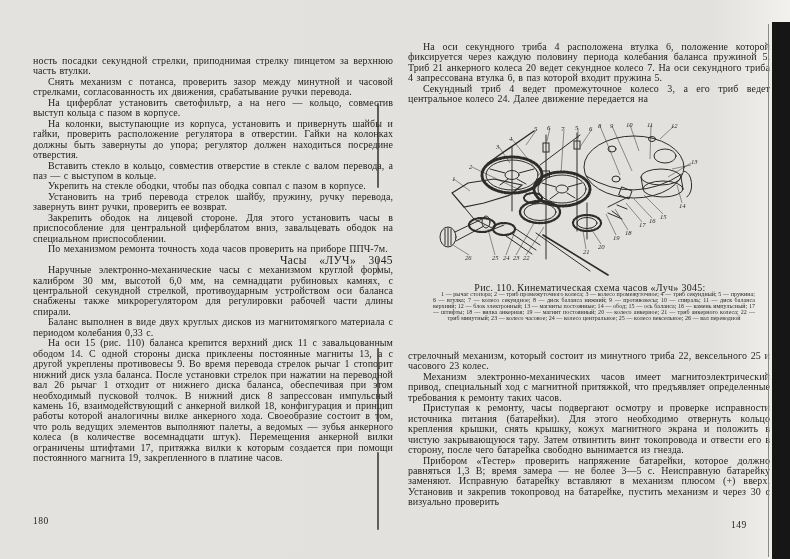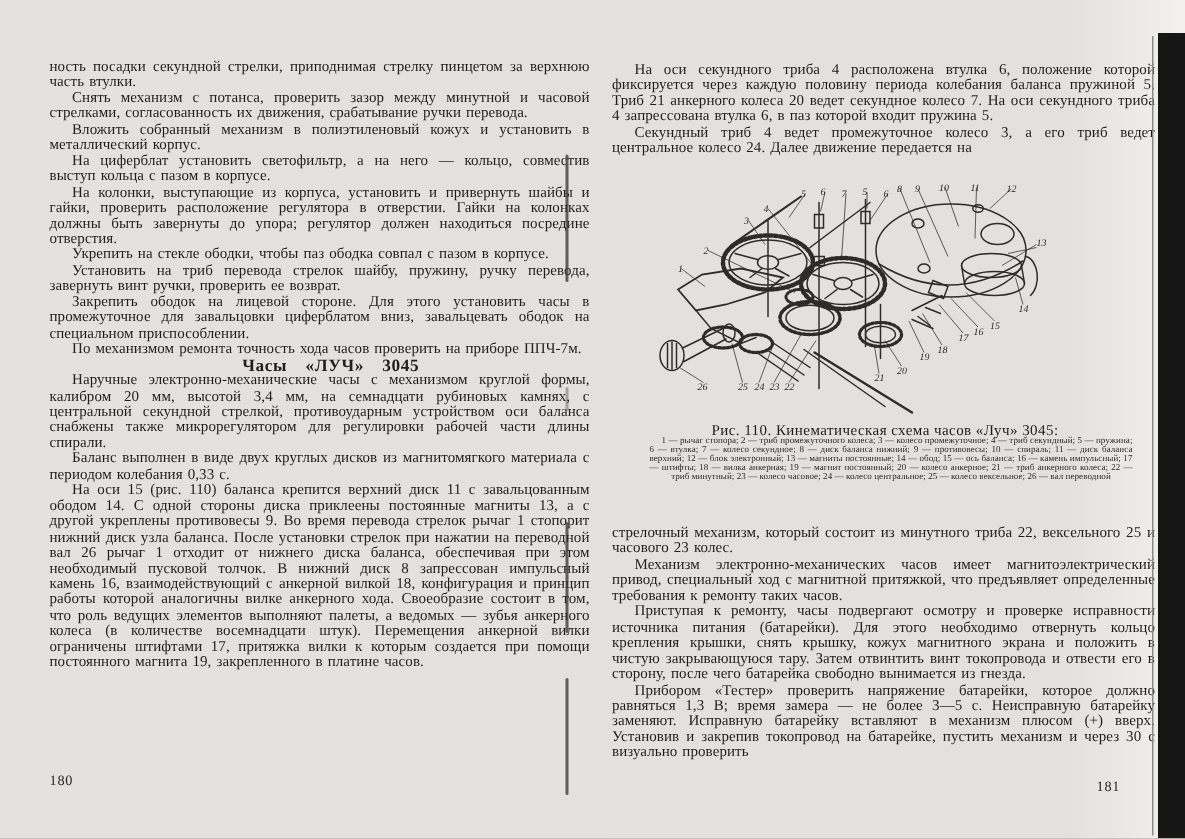--- a/index.html
+++ b/index.html
@@ -14,7 +14,7 @@
   .col p.cont{text-indent:0;}
   .heading{font-size:11.5px;font-weight:bold;text-align:center;text-indent:0;
            margin:8px 0 7px 0;word-spacing:9px;letter-spacing:.4px;}
-  .lc{left:33px;top:40px;width:360px;}
+  .lc{left:33px;top:56px;width:360px;}
   .rc-top{left:408px;top:42px;width:362px;}
   .rc-bottom{left:408px;top:351px;width:362px;}
   .pagenum{position:absolute;font-size:9.5px;letter-spacing:.5px;}

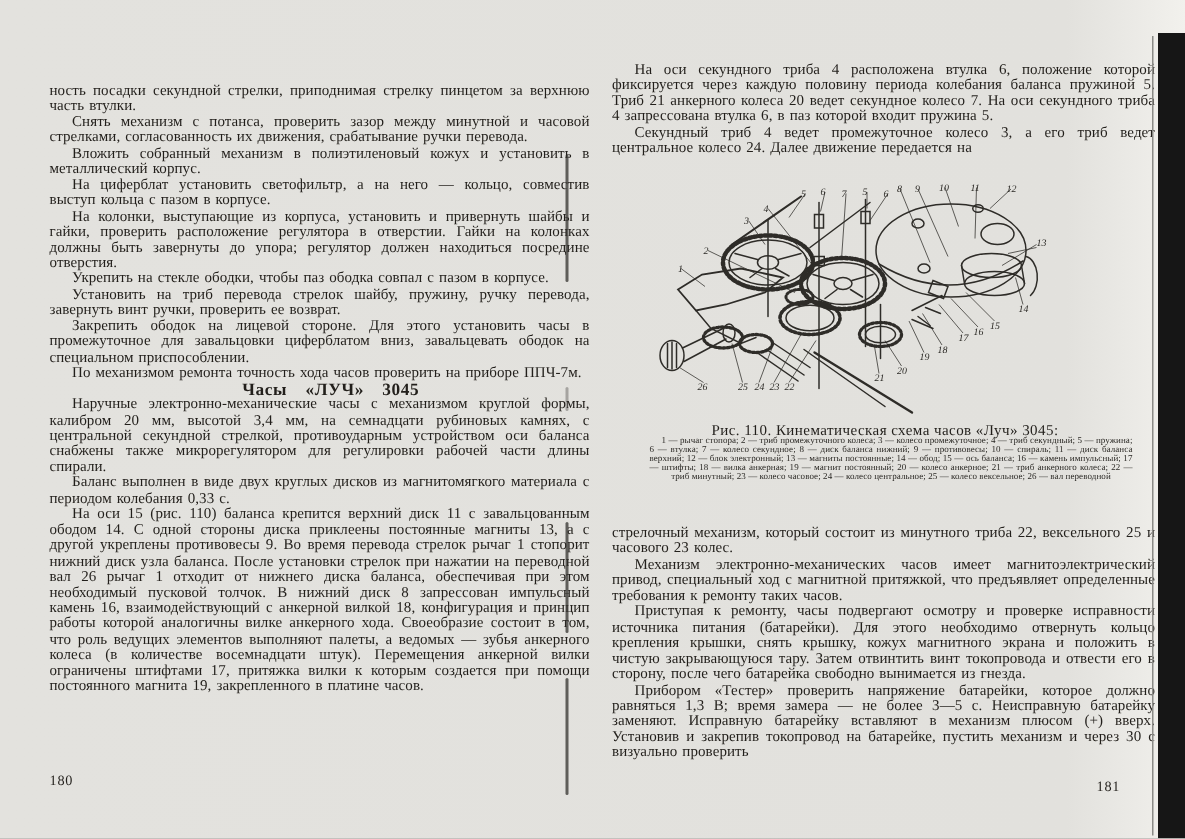--- a/index.html
+++ b/index.html
@@ -43,7 +43,6 @@
   <div class="col lc">
     <p class="cont">ность посадки секундной стрелки, приподнимая стрелку пинцетом за верхнюю часть втулки.</p>
     <p>Снять механизм с потанса, проверить зазор между минутной и часовой стрелками, согласованность их движения, срабатывание ручки перевода.</p>
-    <p>Вложить собранный механизм в полиэтиленовый кожух и установить в металлический корпус.</p>
     <p>На циферблат установить светофильтр, а на него — кольцо, совместив выступ кольца с пазом в корпусе.</p>
     <p>На колонки, выступающие из корпуса, установить и привернуть шайбы и гайки, проверить расположение регулятора в отверстии. Гайки на колонках должны быть завернуты до упора; регулятор должен находиться посредине отверстия.</p>
     <p>Укрепить на стекле ободки, чтобы паз ободка совпал с пазом в корпусе.</p>

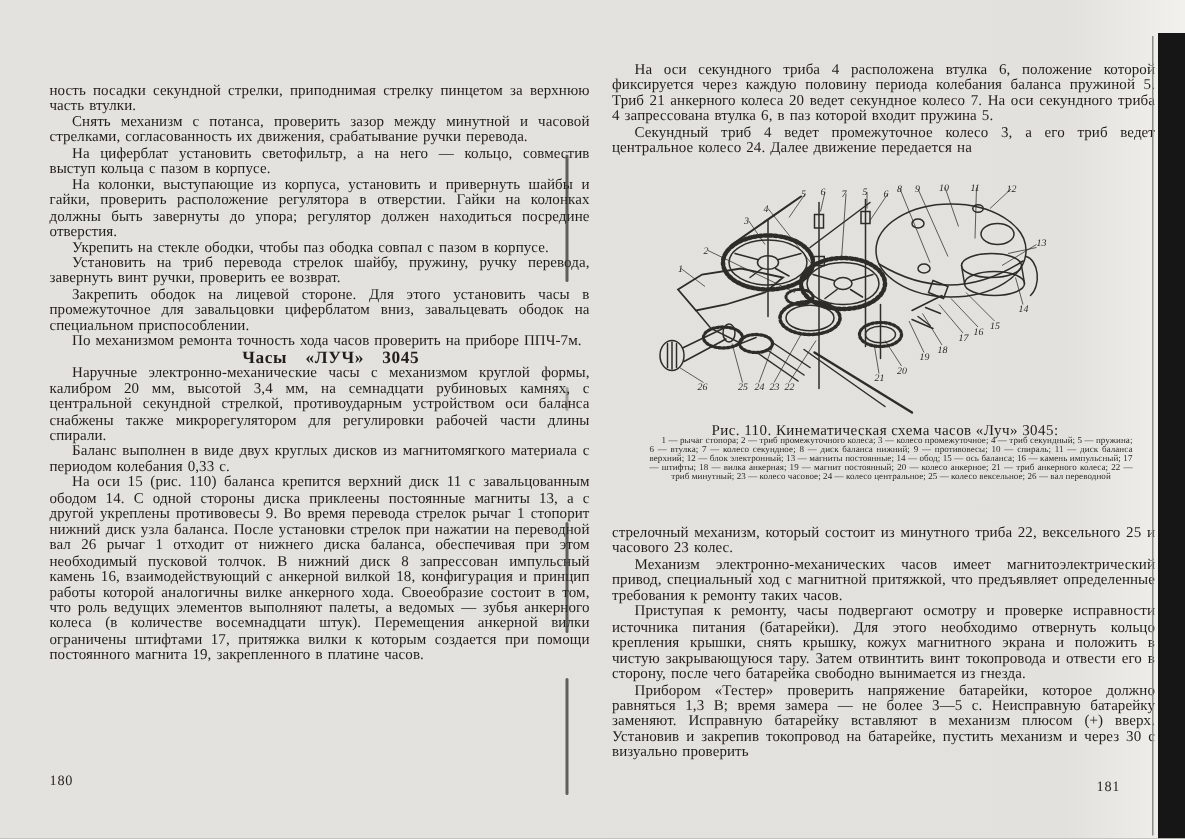--- a/index.html
+++ b/index.html
@@ -45,6 +45,7 @@
     <p>Снять механизм с потанса, проверить зазор между минутной и часовой стрелками, согласованность их движения, срабатывание ручки перевода.</p>
     <p>На циферблат установить светофильтр, а на него — кольцо, совместив выступ кольца с пазом в корпусе.</p>
     <p>На колонки, выступающие из корпуса, установить и привернуть шайбы и гайки, проверить расположение регулятора в отверстии. Гайки на колонках должны быть завернуты до упора; регулятор должен находиться посредине отверстия.</p>
+    <p>Вставить стекло в кольцо, совместив отверстие в стекле с валом перевода, а паз — с выступом в кольце.</p>
     <p>Укрепить на стекле ободки, чтобы паз ободка совпал с пазом в корпусе.</p>
     <p>Установить на триб перевода стрелок шайбу, пружину, ручку перевода, завернуть винт ручки, проверить ее возврат.</p>
     <p>Закрепить ободок на лицевой стороне. Для этого установить часы в промежуточное для завальцовки циферблатом вниз, завальцевать ободок на специальном приспособлении.</p>

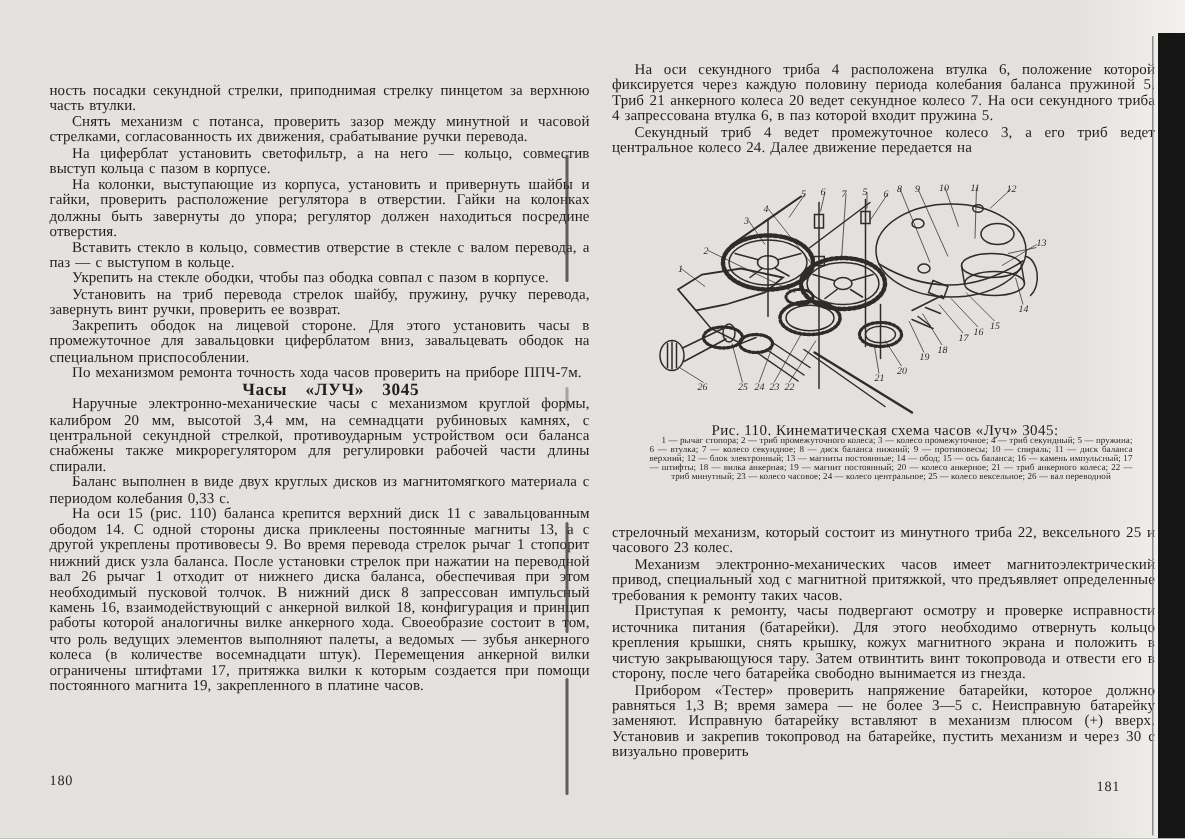--- a/index.html
+++ b/index.html
@@ -48,7 +48,7 @@
     <p>Вставить стекло в кольцо, совместив отверстие в стекле с валом перевода, а паз — с выступом в кольце.</p>
     <p>Укрепить на стекле ободки, чтобы паз ободка совпал с пазом в корпусе.</p>
     <p>Установить на триб перевода стрелок шайбу, пружину, ручку перевода, завернуть винт ручки, проверить ее возврат.</p>
-    <p>Закрепить ободок на лицевой стороне. Для этого установить часы в промежуточное для завальцовки циферблатом вниз, завальцевать ободок на специальном приспособлении.</p>
+    <p>Закрепить ободок на лицевой стороне. Для этого установить часы в приспособление для центральной циферблатом вниз, завальцевать ободок на специальном приспособлении.</p>
     <p>По механизмом ремонта точность хода часов проверить на приборе ППЧ-7м.</p>
     <p class="heading">Часы «ЛУЧ» 3045</p>
     <p>Наручные электронно-механические часы с механизмом круглой формы, калибром 20 мм, высотой 3,4 мм, на семнадцати рубиновых камнях, с центральной секундной стрелкой, противоударным устройством оси баланса снабжены также микрорегулятором для регулировки рабочей части длины спирали.</p>

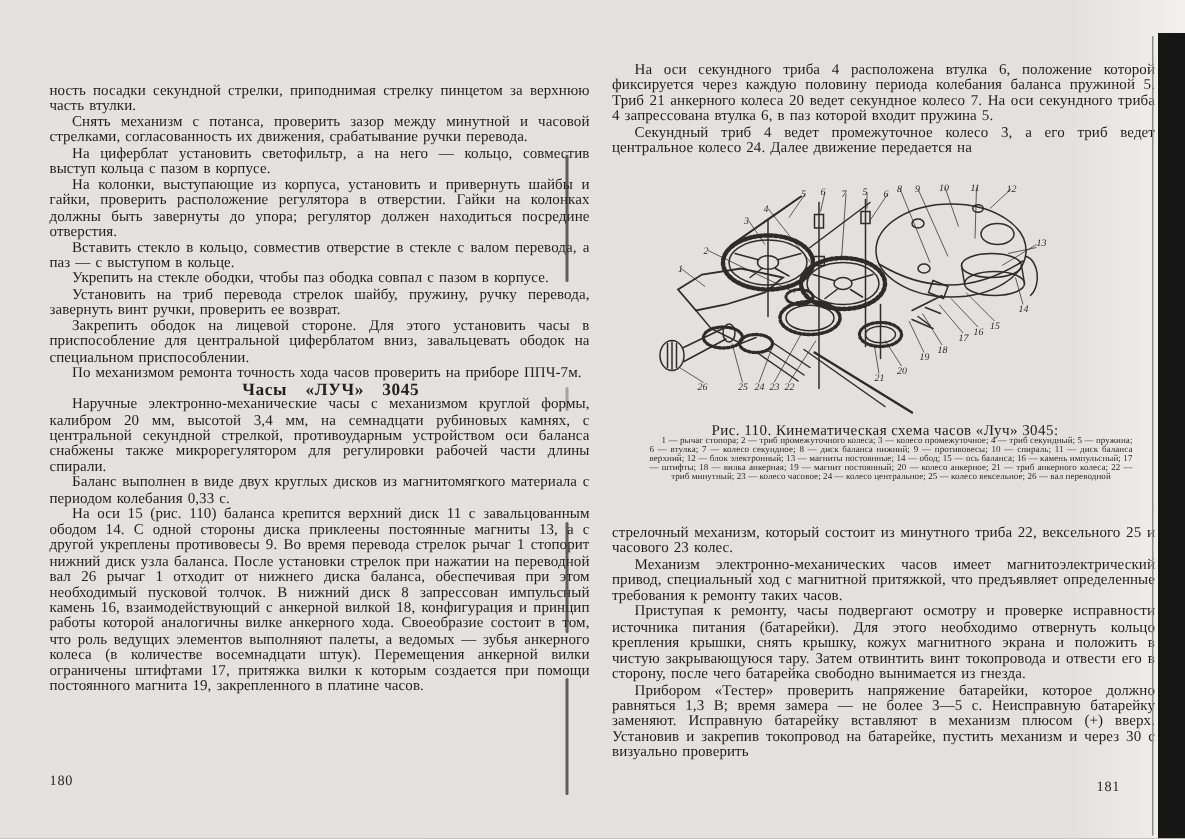--- a/index.html
+++ b/index.html
@@ -12,7 +12,7 @@
        letter-spacing:.05px;word-spacing:.8px;}
   .col p{margin:0;text-indent:15px;}
   .col p.cont{text-indent:0;}
-  .heading{font-size:11.5px;font-weight:bold;text-align:center;text-indent:0;
+  .heading{font-size:11.5px;font-weight:normal;text-align:right;text-indent:0;
            margin:8px 0 7px 0;word-spacing:9px;letter-spacing:.4px;}
   .lc{left:33px;top:56px;width:360px;}
   .rc-top{left:408px;top:42px;width:362px;}

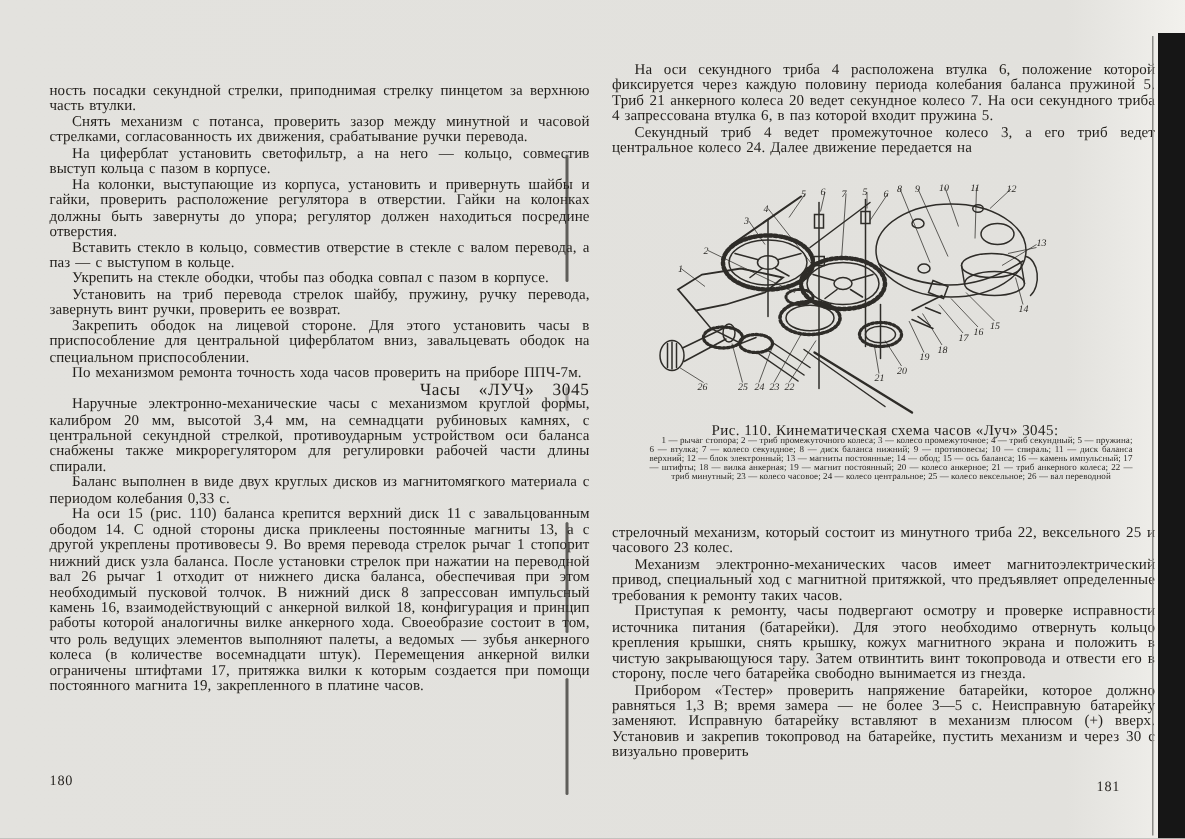--- a/index.html
+++ b/index.html
@@ -51,7 +51,7 @@
     <p>Закрепить ободок на лицевой стороне. Для этого установить часы в приспособление для центральной циферблатом вниз, завальцевать ободок на специальном приспособлении.</p>
     <p>По механизмом ремонта точность хода часов проверить на приборе ППЧ-7м.</p>
     <p class="heading">Часы «ЛУЧ» 3045</p>
-    <p>Наручные электронно-механические часы с механизмом круглой формы, калибром 20 мм, высотой 3,4 мм, на семнадцати рубиновых камнях, с центральной секундной стрелкой, противоударным устройством оси баланса снабжены также микрорегулятором для регулировки рабочей части длины спирали.</p>
+    <p>Наручные электронно-механические часы с механизмом круглой формы, калибром 30 мм, высотой 6,0 мм, на семнадцати рубиновых камнях, с центральной секундной стрелкой, противоударным устройством оси баланса снабжены также микрорегулятором для регулировки рабочей части длины спирали.</p>
     <p>Баланс выполнен в виде двух круглых дисков из магнитомягкого материала с периодом колебания 0,33 с.</p>
     <p>На оси 15 (рис. 110) баланса крепится верхний диск 11 с завальцованным ободом 14. С одной стороны диска приклеены постоянные магниты 13, а с другой укреплены противовесы 9. Во время перевода стрелок рычаг 1 стопорит нижний диск узла баланса. После установки стрелок при нажатии на переводной вал 26 рычаг 1 отходит от нижнего диска баланса, обеспечивая при этом необходимый пусковой толчок. В нижний диск 8 запрессован импульсный камень 16, взаимодействующий с анкерной вилкой 18, конфигурация и принцип работы которой аналогичны вилке анкерного хода. Своеобразие состоит в том, что роль ведущих элементов выполняют палеты, а ведомых — зубья анкерного колеса (в количестве восемнадцати штук). Перемещения анкерной вилки ограничены штифтами 17, притяжка вилки к которым создается при помощи постоянного магнита 19, закрепленного в платине часов.</p>
   </div>

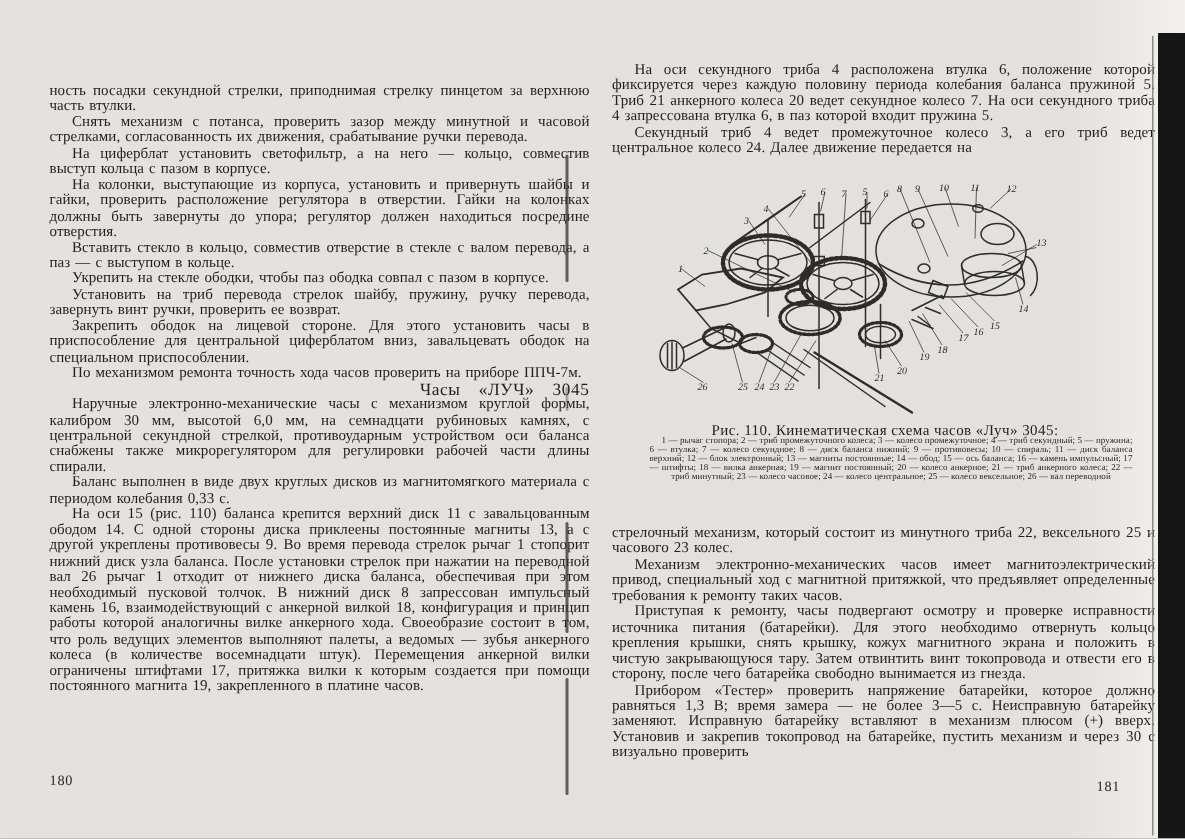--- a/index.html
+++ b/index.html
@@ -198,7 +198,7 @@
     <p>Приступая к ремонту, часы подвергают осмотру и проверке исправности источника питания (батарейки). Для этого необходимо отвернуть кольцо крепления крышки, снять крышку, кожух магнитного экрана и положить в чистую закрывающуюся тару. Затем отвинтить винт токопровода и отвести его в сторону, после чего батарейка свободно вынимается из гнезда.</p>
     <p>Прибором «Тестер» проверить напряжение батарейки, которое должно равняться 1,3 В; время замера — не более 3—5 с. Неисправную батарейку заменяют. Исправную батарейку вставляют в механизм плюсом (+) вверх. Установив и закрепив токопровод на батарейке, пустить механизм и через 30 с визуально проверить</p>
   </div>
-  <div class="pagenum pn-right">181</div>
+  <div class="pagenum pn-right">149</div>
 
   <div class="gutter g1"></div>
   <div class="gutter g2"></div>

